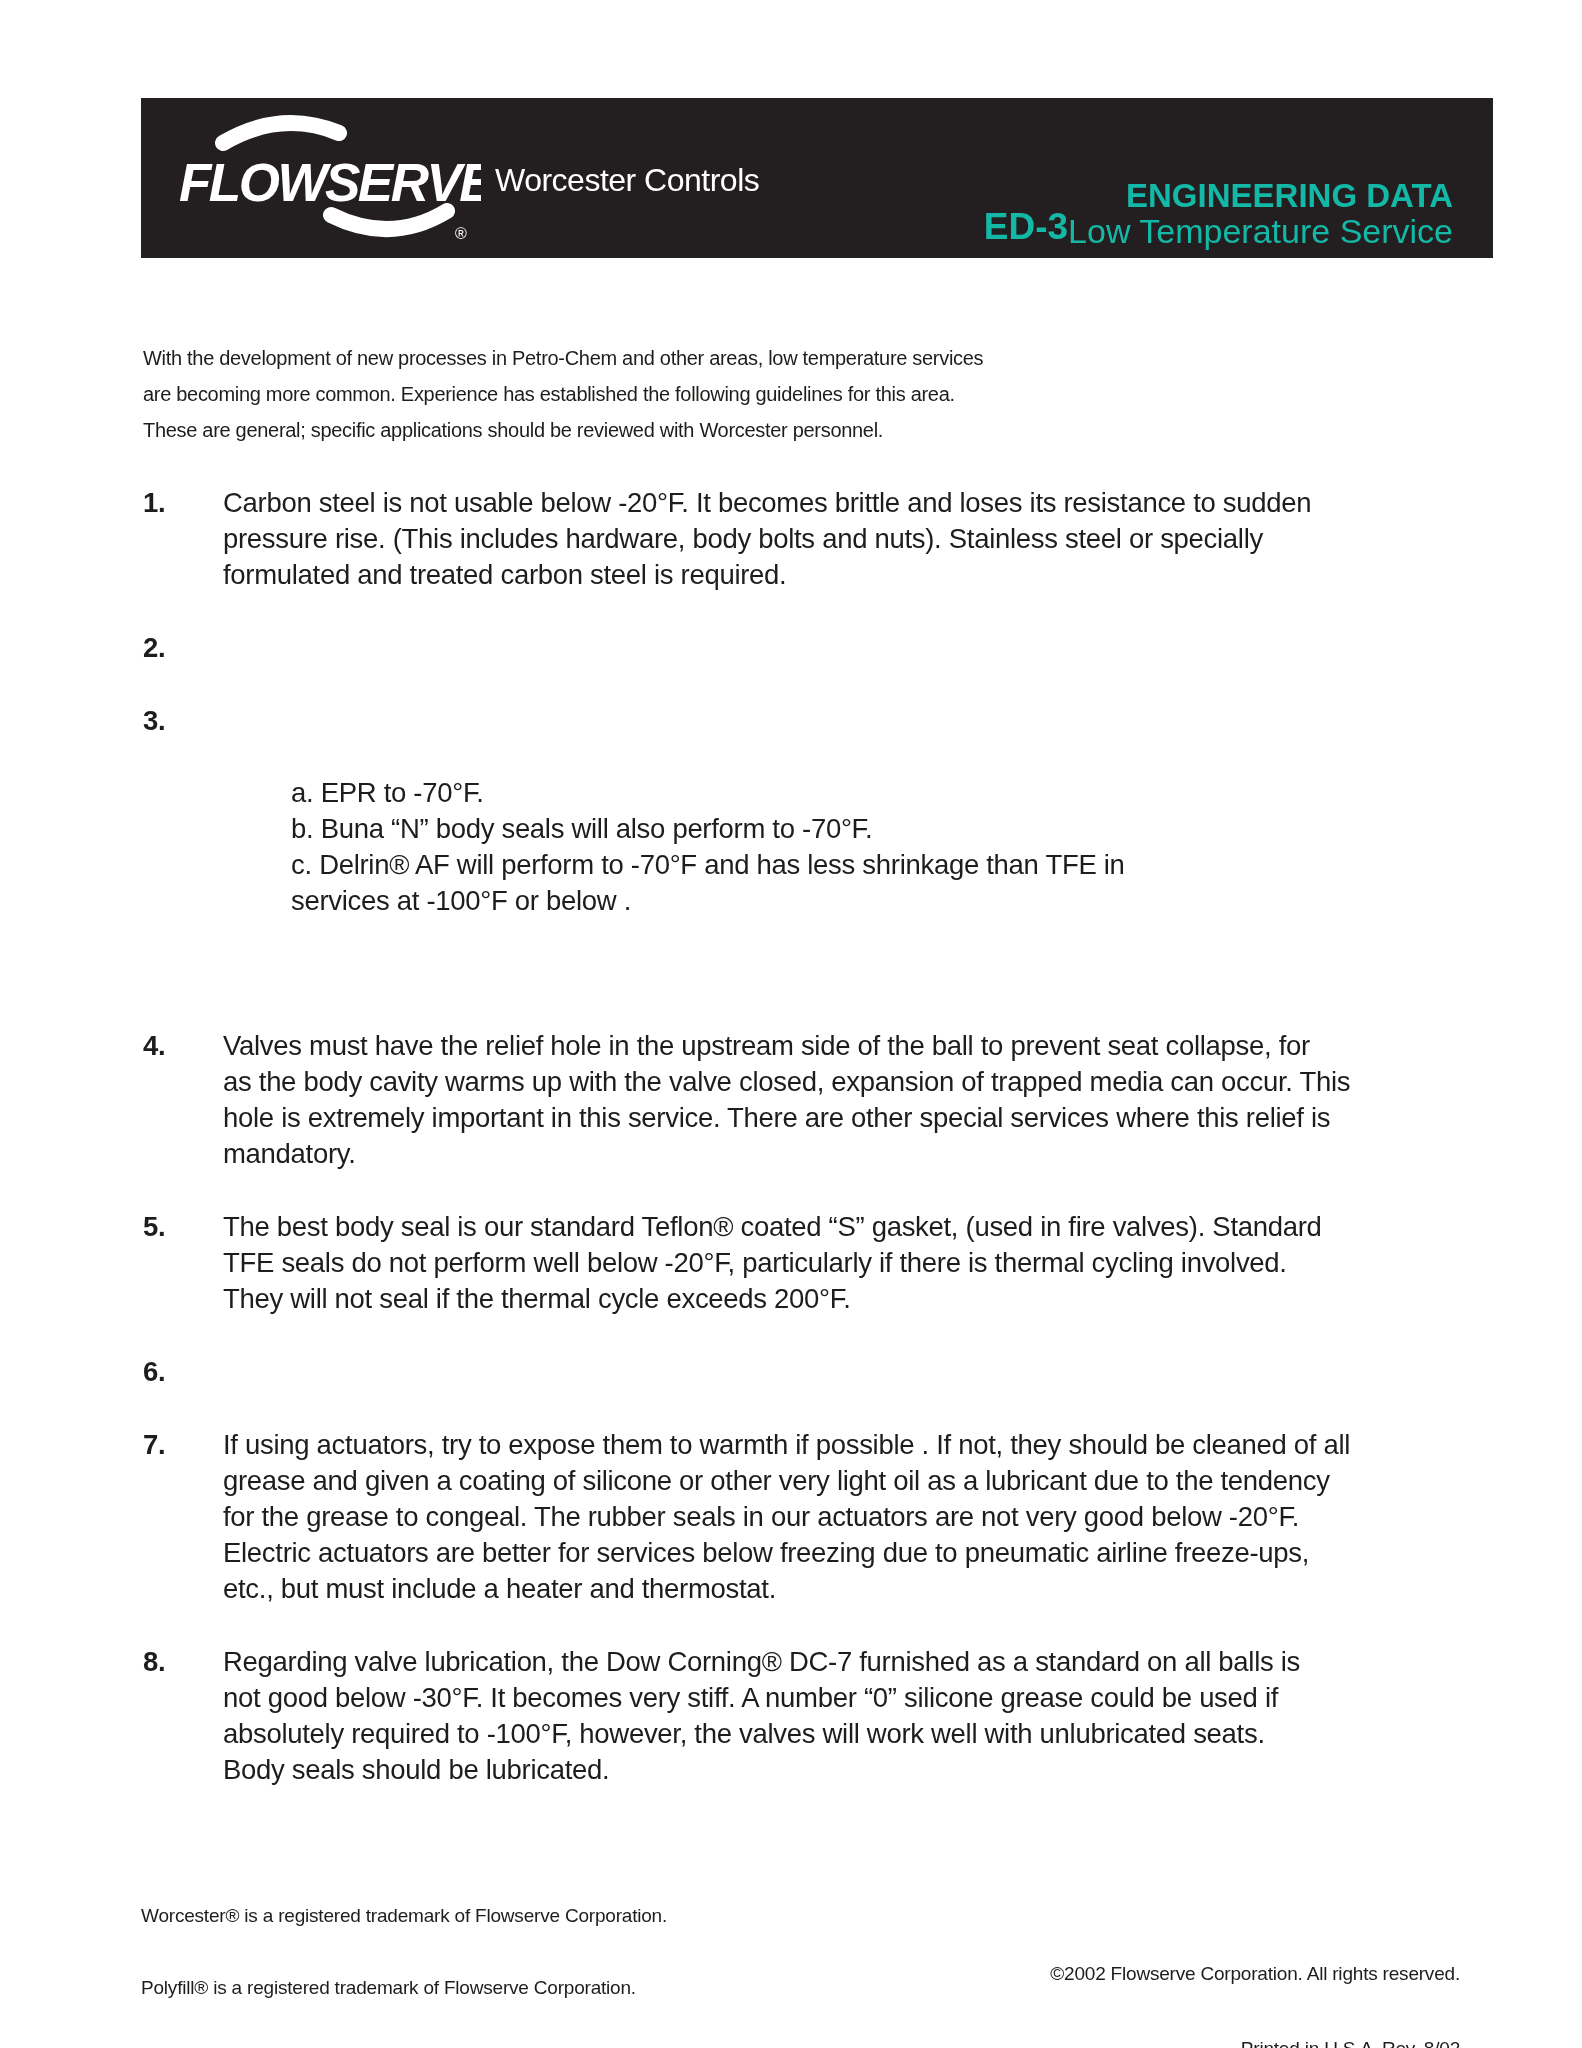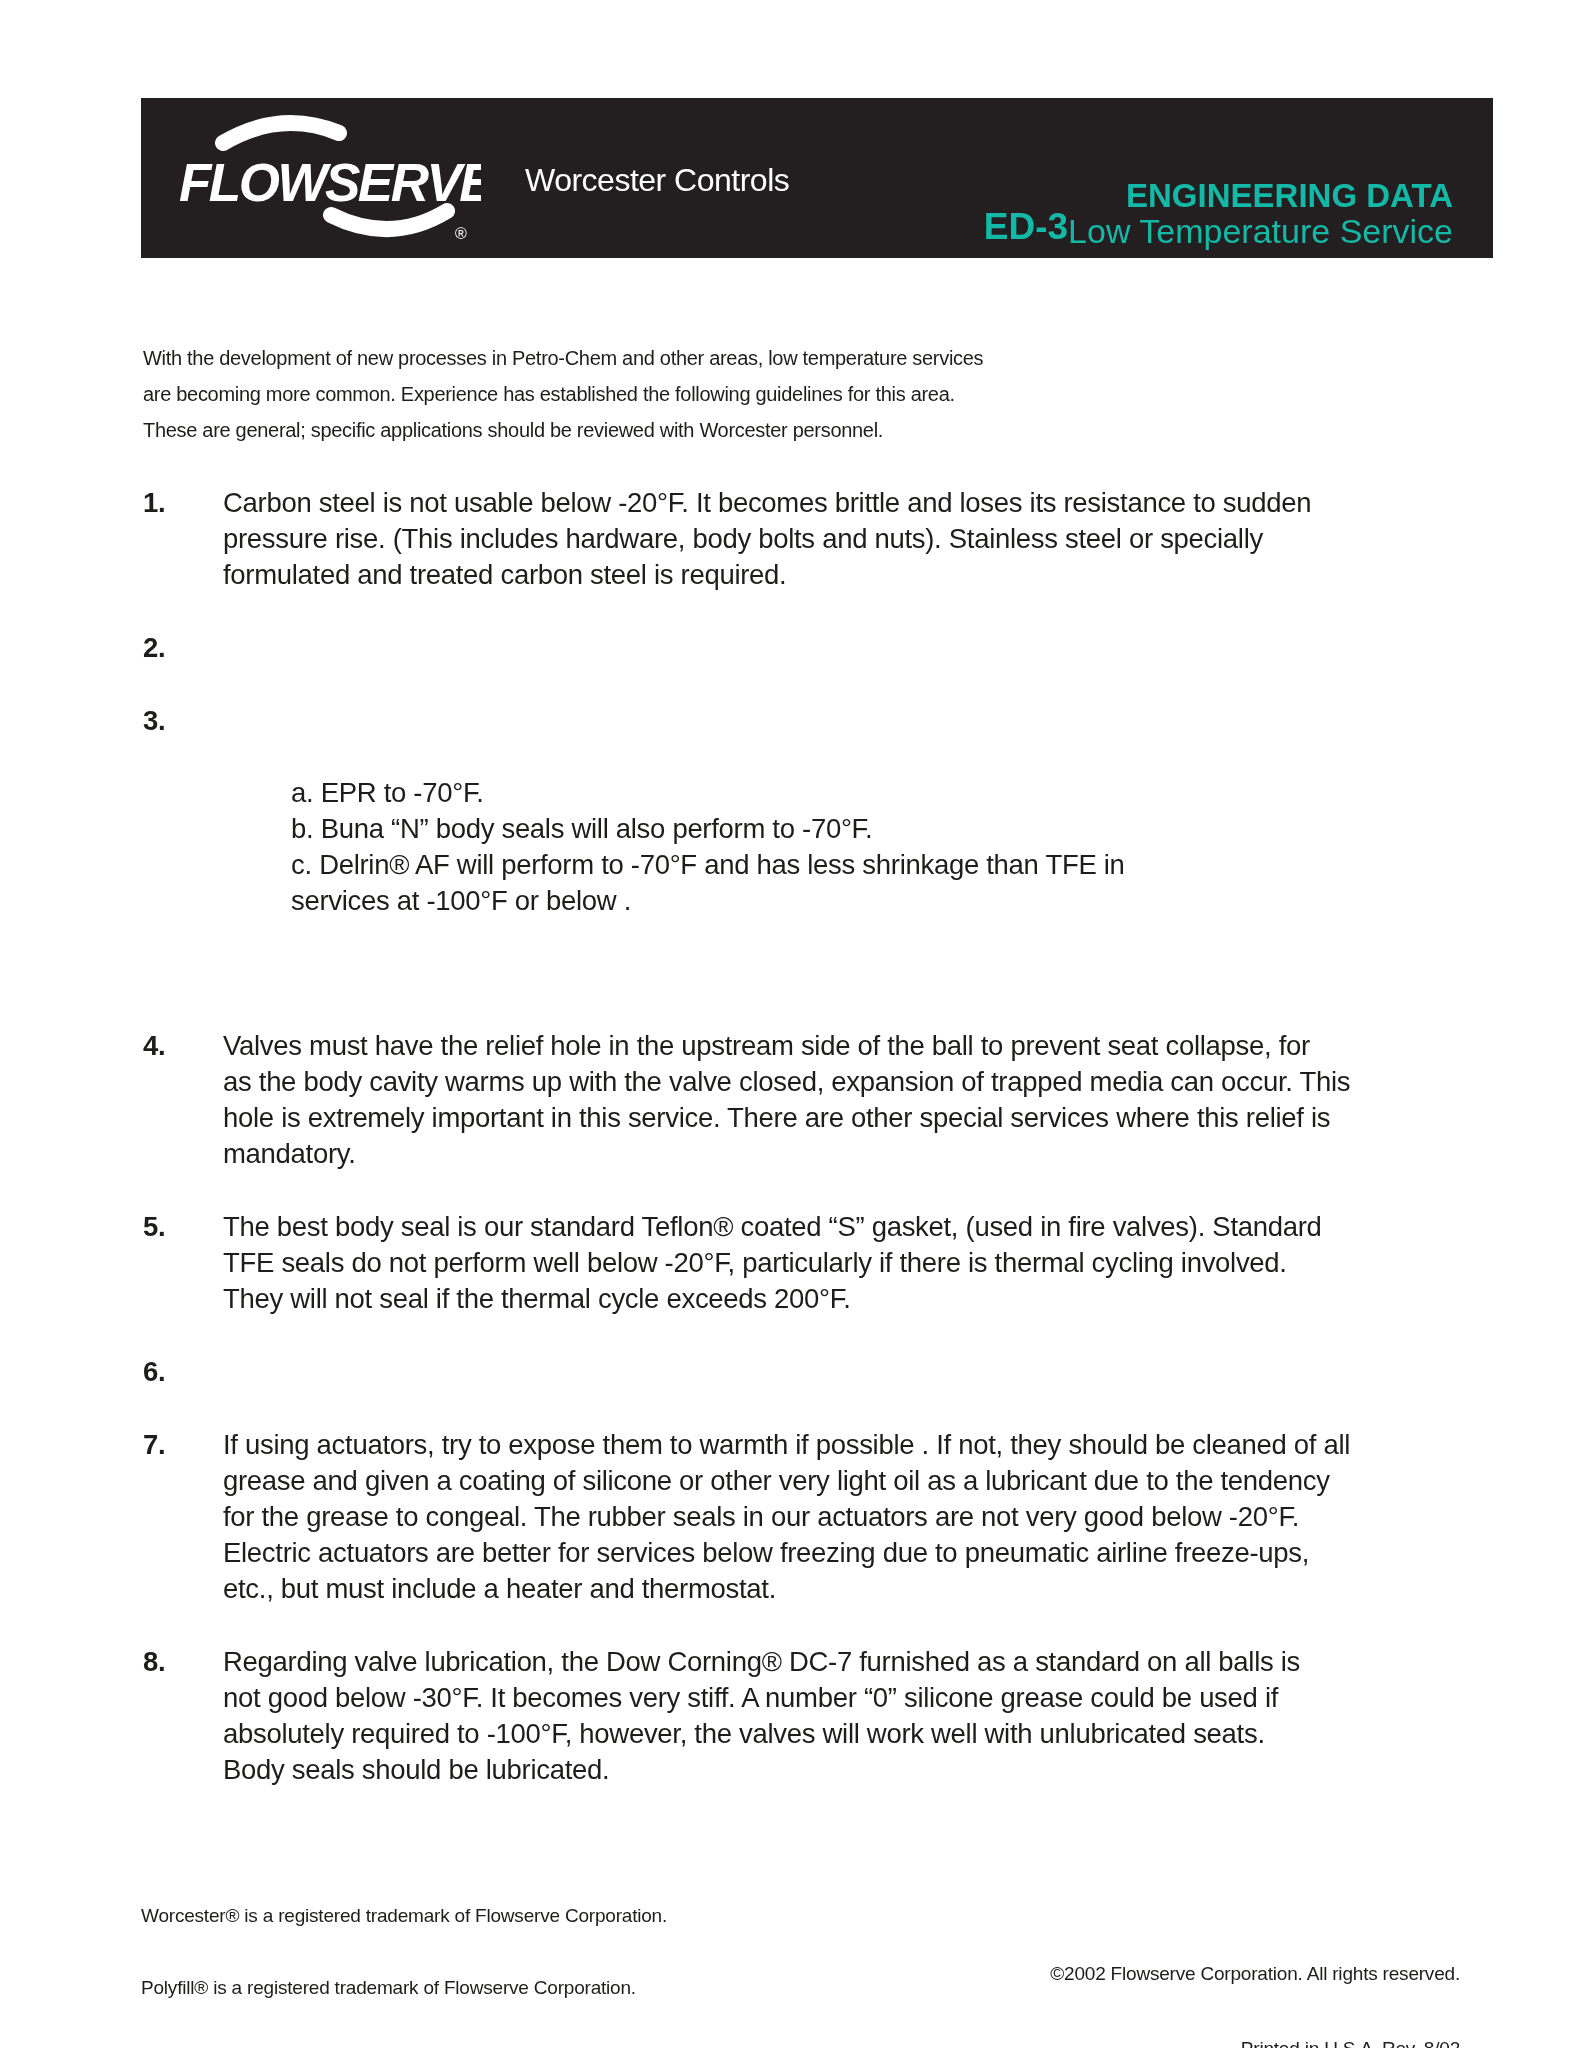--- a/index.html
+++ b/index.html
@@ -28,7 +28,7 @@
   .brand-group {
     display: flex;
     align-items: center;
-    gap: 44px;
+    gap: 14px;
   }
   .division-title {
     color: #ffffff;

